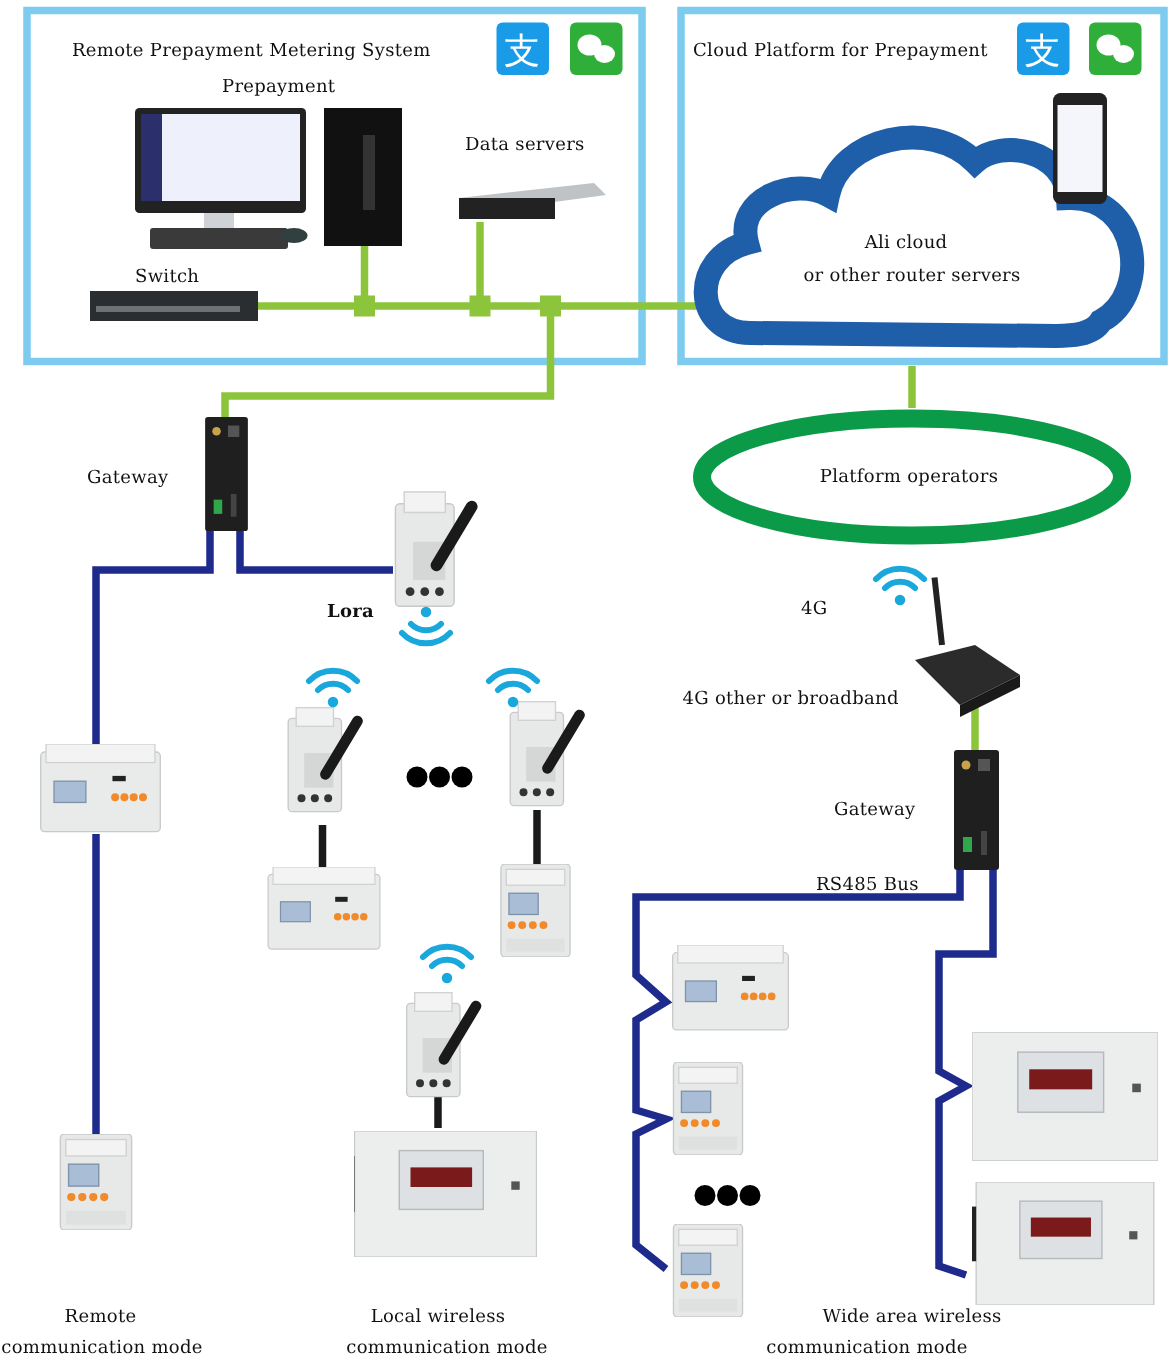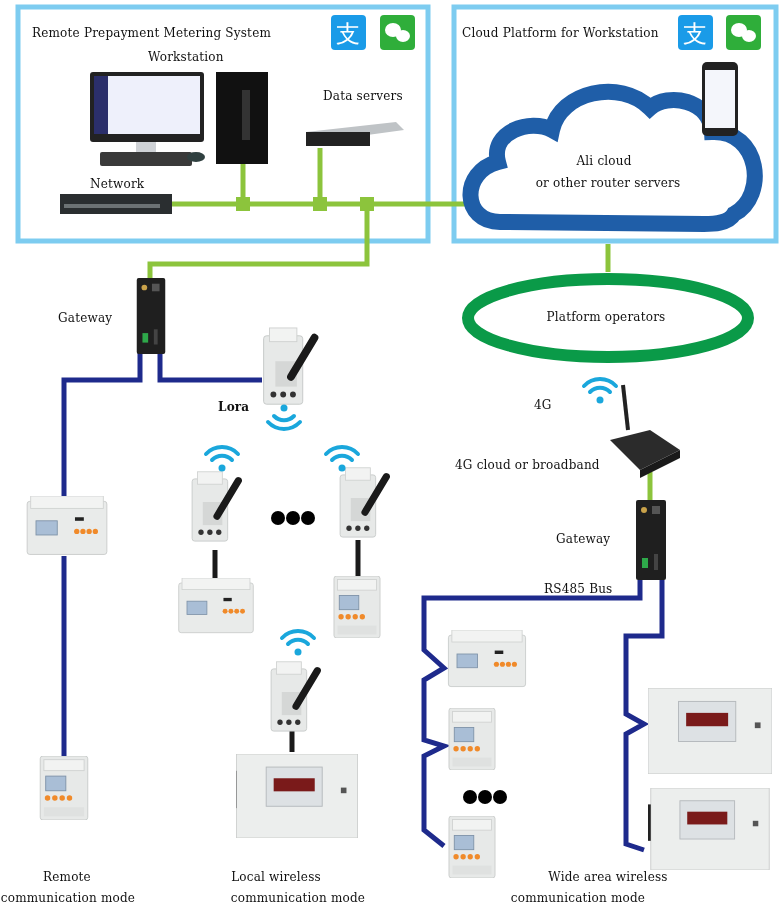--- a/index.html
+++ b/index.html
@@ -185,7 +185,7 @@
     </g>
 </svg>
 
-<div class="lbl" style="left:32px;top:26px;">Remote Prepayment Metering System</div>
+<div class="lbl" style="left:48px;top:26px;">Remote Prepayment Metering System</div>
 <div class="lbl" style="left:148px;top:50px;">Workstation</div>
 <div class="lbl" style="left:310px;top:89px;margin-left:13px;">Data servers</div>
 <div class="lbl" style="left:90px;top:177px;">Network</div>

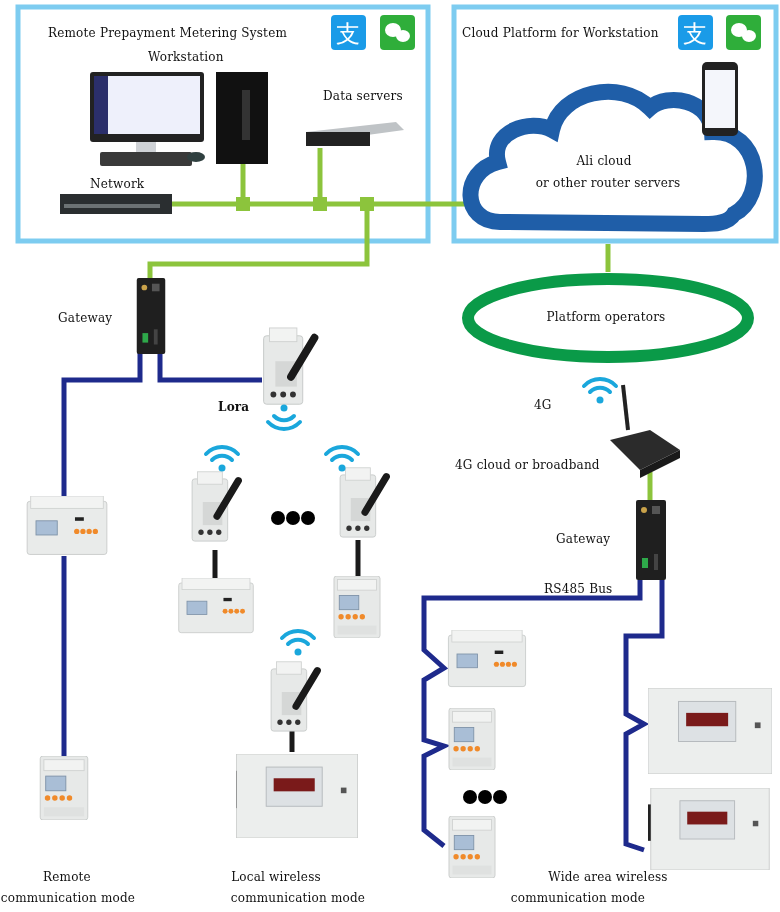--- a/index.html
+++ b/index.html
@@ -190,7 +190,7 @@
 <div class="lbl" style="left:310px;top:89px;margin-left:13px;">Data servers</div>
 <div class="lbl" style="left:90px;top:177px;">Network</div>
 
-<div class="lbl" style="left:462px;top:26px;">Cloud Platform for Workstation</div>
+<div class="lbl" style="left:462px;top:26px;">Cloud Platform for Prepayment</div>
 <div class="lbl c" style="left:604px;top:154px;">Ali cloud</div>
 <div class="lbl c" style="left:608px;top:176px;">or other router servers</div>
 

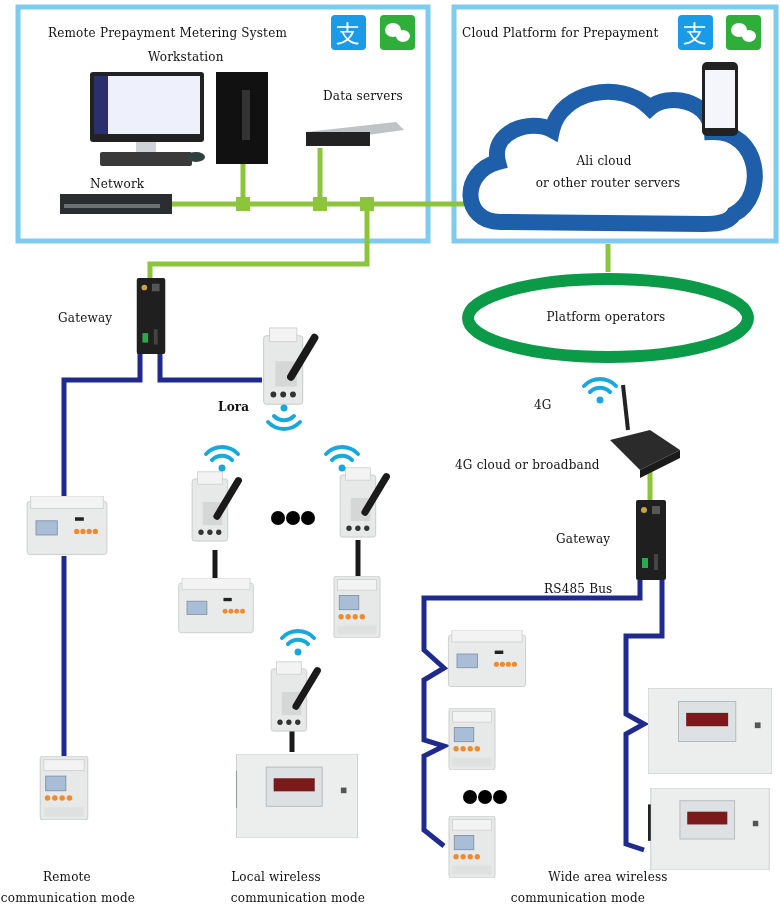--- a/index.html
+++ b/index.html
@@ -186,7 +186,7 @@
 </svg>
 
 <div class="lbl" style="left:48px;top:26px;">Remote Prepayment Metering System</div>
-<div class="lbl" style="left:148px;top:50px;">Workstation</div>
+<div class="lbl" style="left:148px;top:50px;">Prepayment</div>
 <div class="lbl" style="left:310px;top:89px;margin-left:13px;">Data servers</div>
 <div class="lbl" style="left:90px;top:177px;">Network</div>
 

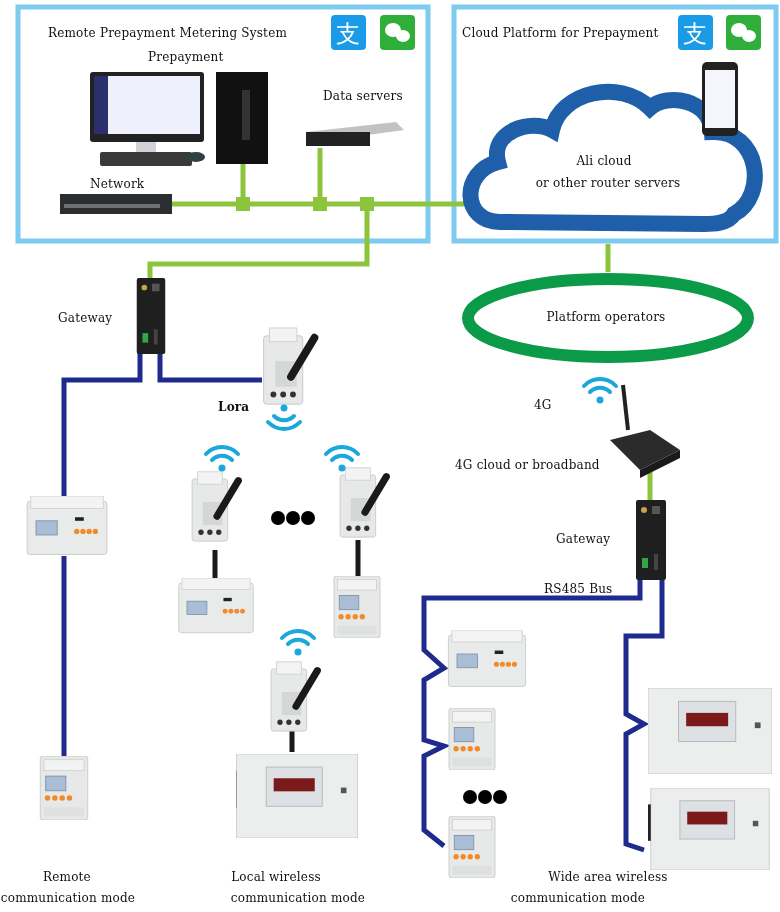--- a/index.html
+++ b/index.html
@@ -187,7 +187,7 @@
 
 <div class="lbl" style="left:48px;top:26px;">Remote Prepayment Metering System</div>
 <div class="lbl" style="left:148px;top:50px;">Prepayment</div>
-<div class="lbl" style="left:310px;top:89px;margin-left:13px;">Data servers</div>
+<div class="lbl" style="left:310px;top:89px;">Data servers</div>
 <div class="lbl" style="left:90px;top:177px;">Network</div>
 
 <div class="lbl" style="left:462px;top:26px;">Cloud Platform for Prepayment</div>

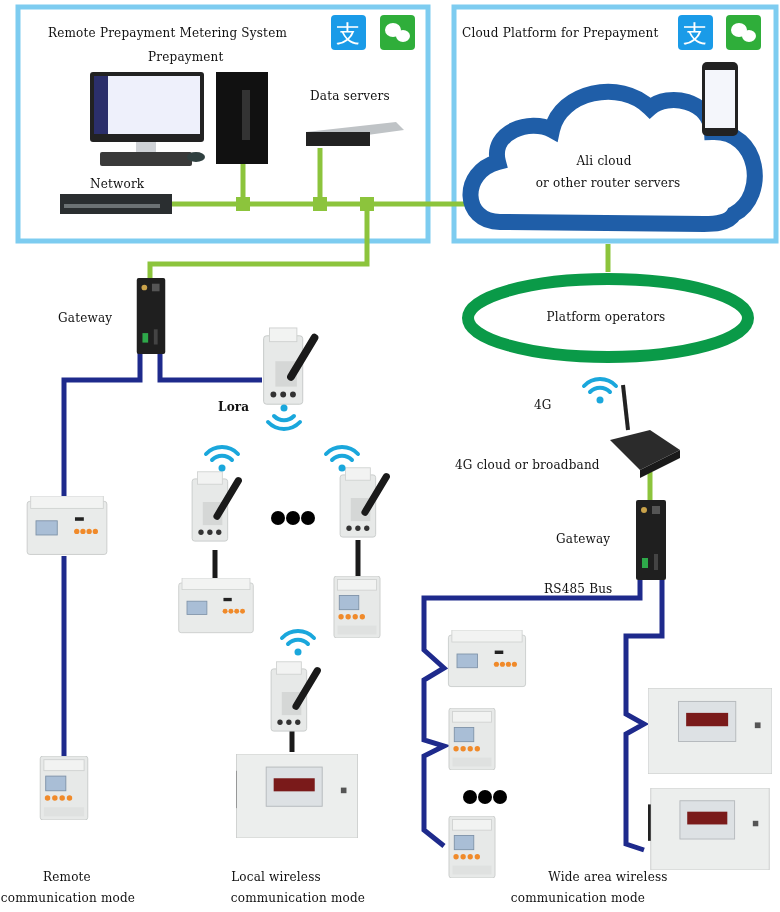--- a/index.html
+++ b/index.html
@@ -188,7 +188,7 @@
 <div class="lbl" style="left:48px;top:26px;">Remote Prepayment Metering System</div>
 <div class="lbl" style="left:148px;top:50px;">Prepayment</div>
 <div class="lbl" style="left:310px;top:89px;">Data servers</div>
-<div class="lbl" style="left:90px;top:177px;">Network</div>
+<div class="lbl" style="left:90px;top:177px;">Switch</div>
 
 <div class="lbl" style="left:462px;top:26px;">Cloud Platform for Prepayment</div>
 <div class="lbl c" style="left:604px;top:154px;">Ali cloud</div>

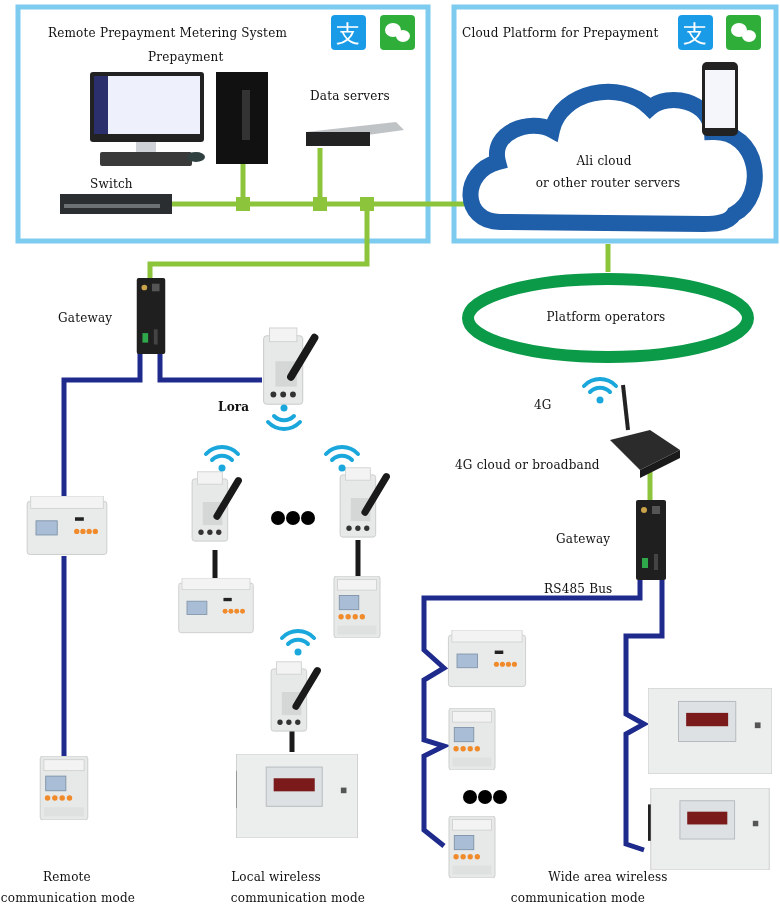--- a/index.html
+++ b/index.html
@@ -196,7 +196,7 @@
 
 <div class="lbl c" style="left:606px;top:310px;">Platform operators</div>
 <div class="lbl" style="left:534px;top:398px;">4G</div>
-<div class="lbl" style="left:455px;top:458px;">4G cloud or broadband</div>
+<div class="lbl" style="left:455px;top:458px;">4G other or broadband</div>
 <div class="lbl" style="left:556px;top:532px;">Gateway</div>
 <div class="lbl" style="left:544px;top:582px;">RS485 Bus</div>
 

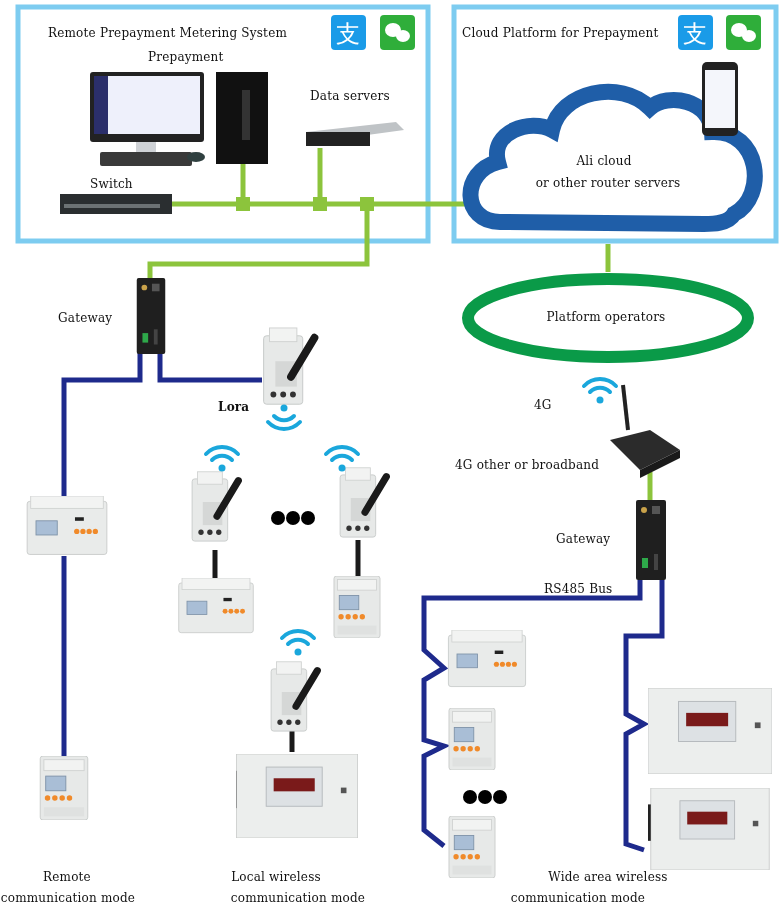--- a/index.html
+++ b/index.html
@@ -205,7 +205,7 @@
 
 <div class="lbl c" style="left:67px;top:870px;">Remote</div>
 <div class="lbl c" style="left:68px;top:891px;">communication mode</div>
-<div class="lbl c" style="left:276px;top:870px;">Local wireless</div>
+<div class="lbl c" style="left:292px;top:870px;">Local wireless</div>
 <div class="lbl c" style="left:298px;top:891px;">communication mode</div>
 <div class="lbl c" style="left:576px;top:870px;margin-left:32px;">Wide area wireless</div>
 <div class="lbl c" style="left:578px;top:891px;">communication mode</div>

